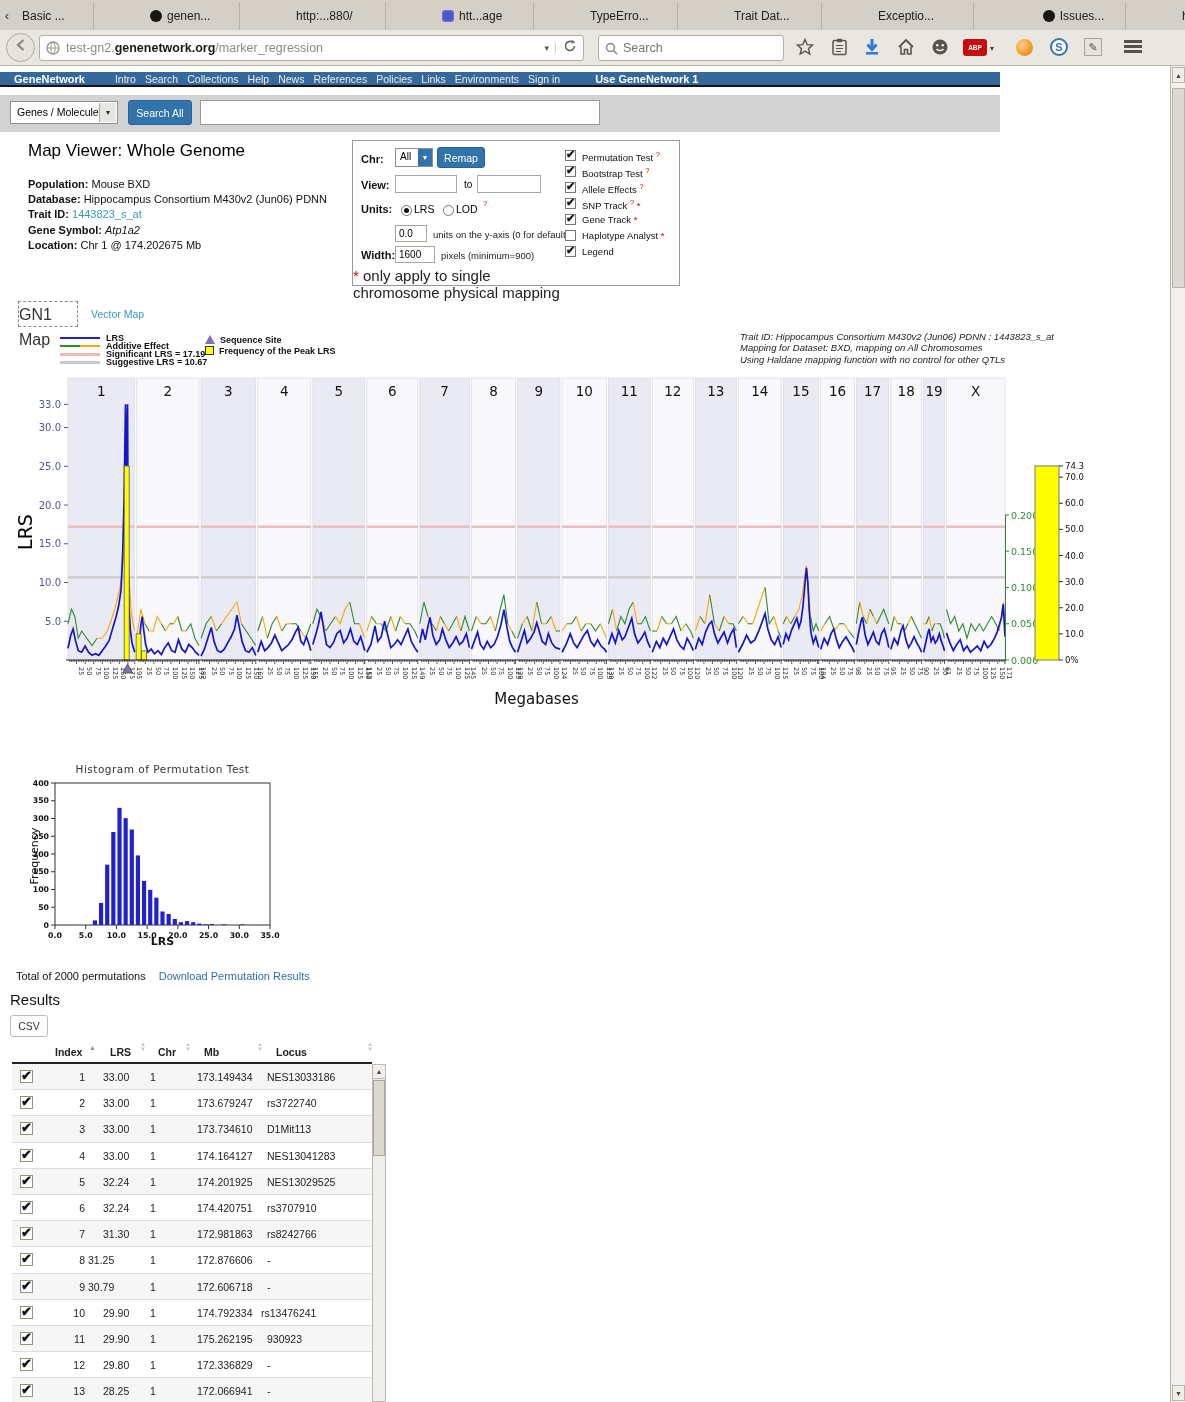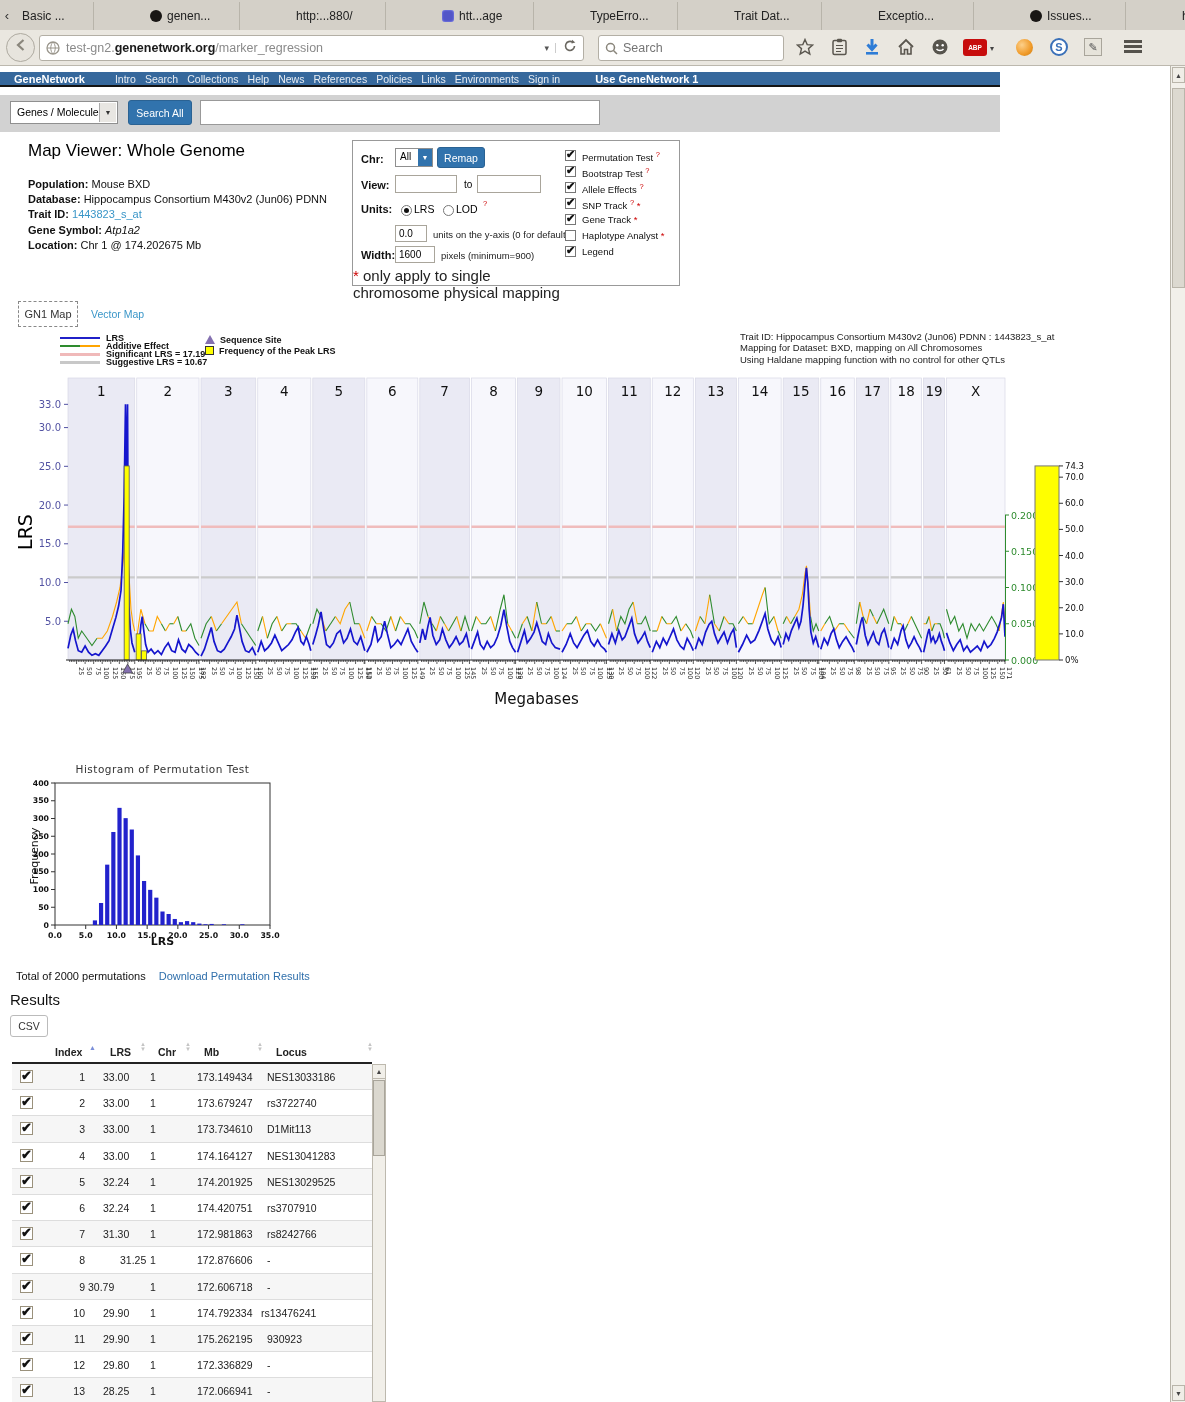--- a/index.html
+++ b/index.html
@@ -174,7 +174,7 @@
         <div class="tab" style="width: 104px;">
           <span>Exceptio...</span>
         </div>
-        <div class="tab" style="width: 104px;">
+        <div class="tab" style="width: 104px; justify-content: center;">
           <span class="ticon gh"></span>
           <span>Issues...</span>
         </div>

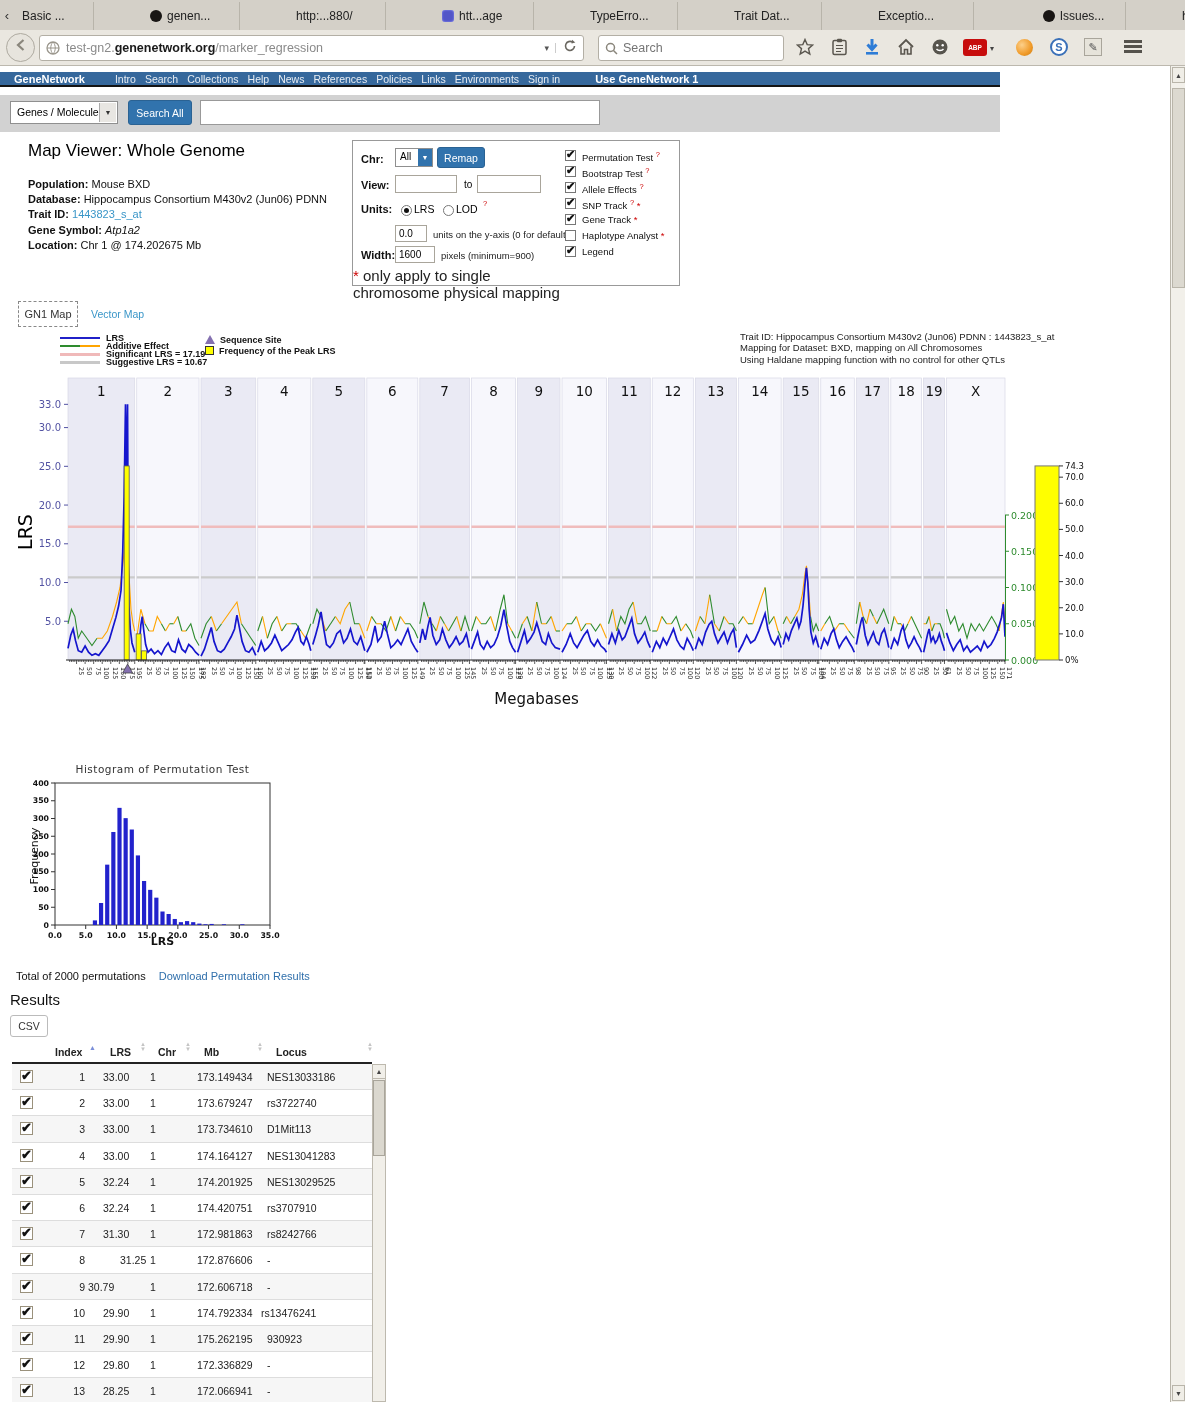--- a/index.html
+++ b/index.html
@@ -97,7 +97,7 @@
 
   
   .gn1-tab { position:absolute; left:18px; top:301px; width:60px; height:26px; border:1px dashed #888;
-             text-align:center; line-height:25px; font-size:11px; color:#333; background:#fff; }
+             text-align:left; line-height:25px; font-size:16px; color:#333; background:#fff; }
   .vector-tab { position:absolute; left:91px; top:308px; font-size:10.5px; color:#3a96c8; }
   .legend { position:absolute; left:60px; top:334px; font-size:9px; font-weight:bold; color:#111; }
   .lg-row { height:8px; margin-bottom:0; display:flex; align-items:center; }

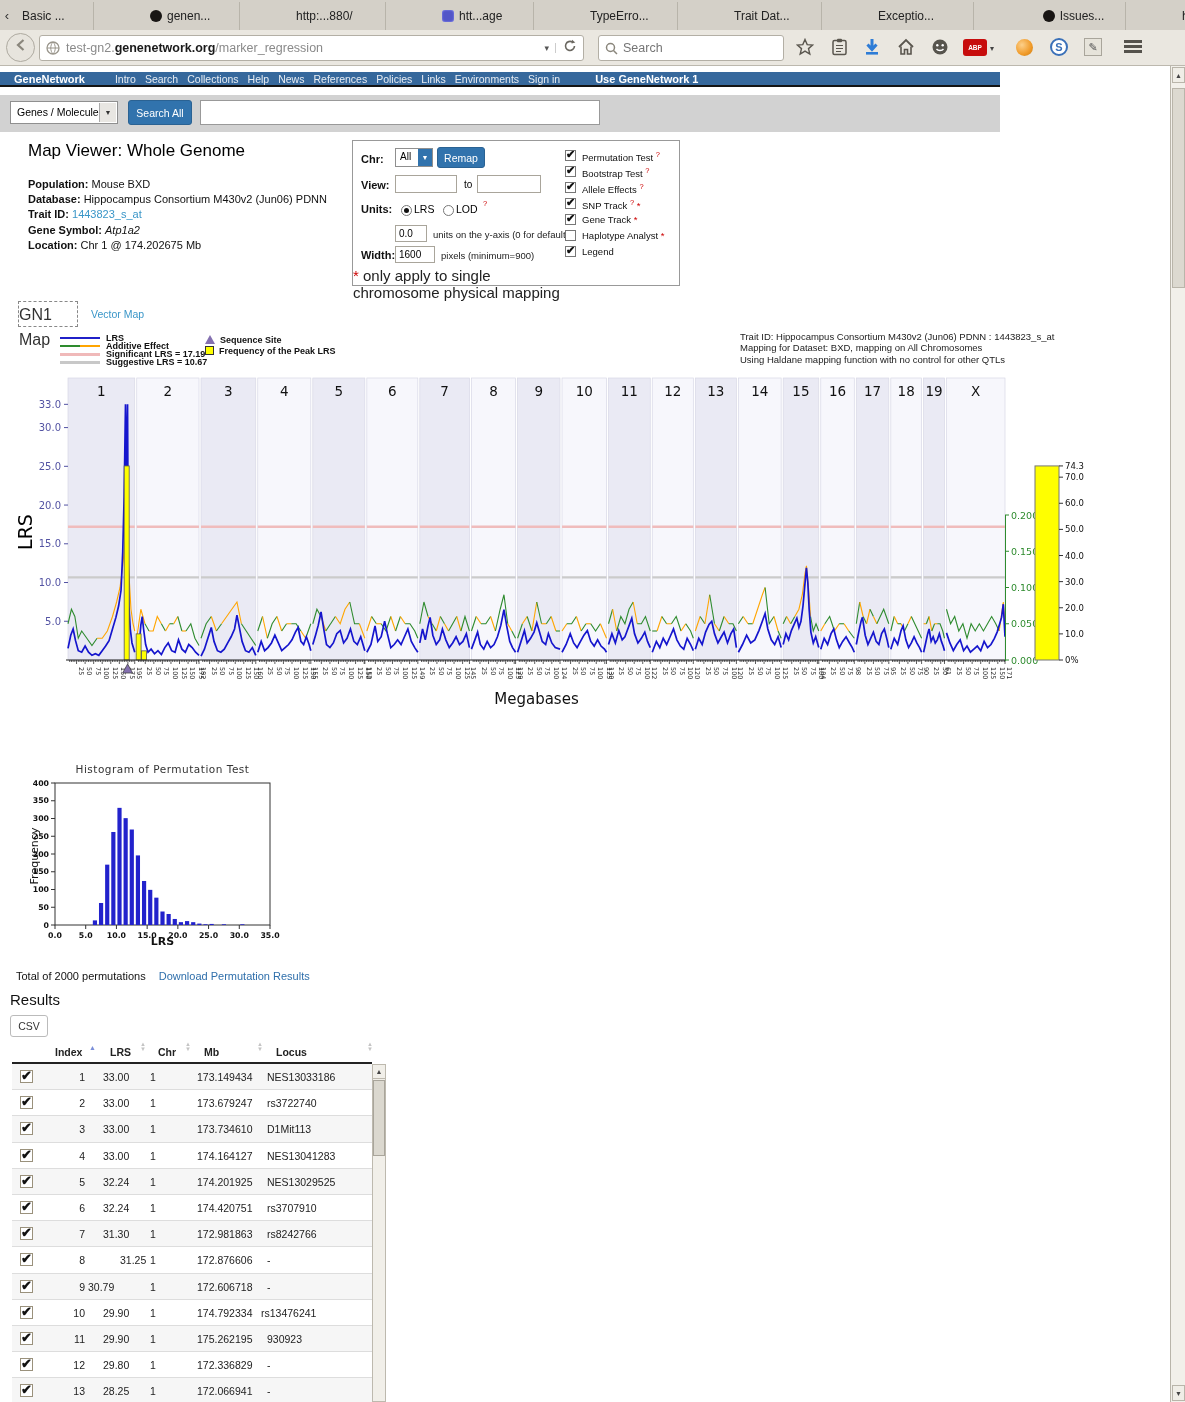--- a/index.html
+++ b/index.html
@@ -111,7 +111,7 @@
   .tri { width:0; height:0; border-left:5px solid transparent; border-right:5px solid transparent;
          border-bottom:9px solid #8470b0; margin-right:5px; }
   .ybox { width:9px; height:9px; background:#ffff00; border:1px solid #333; margin-right:5px; }
-  .map-info { position:absolute; left:740px; top:331px; font-size:9.5px; color:#222; line-height:11.4px; }
+  .map-info { position:absolute; left:740px; top:331px; font-size:9.5px; color:#222; line-height:11.4px;font-style:italic; }
 
   
   #chartSvg { position:absolute; left:0; top:0; width:1185px; height:1402px; pointer-events:none; }

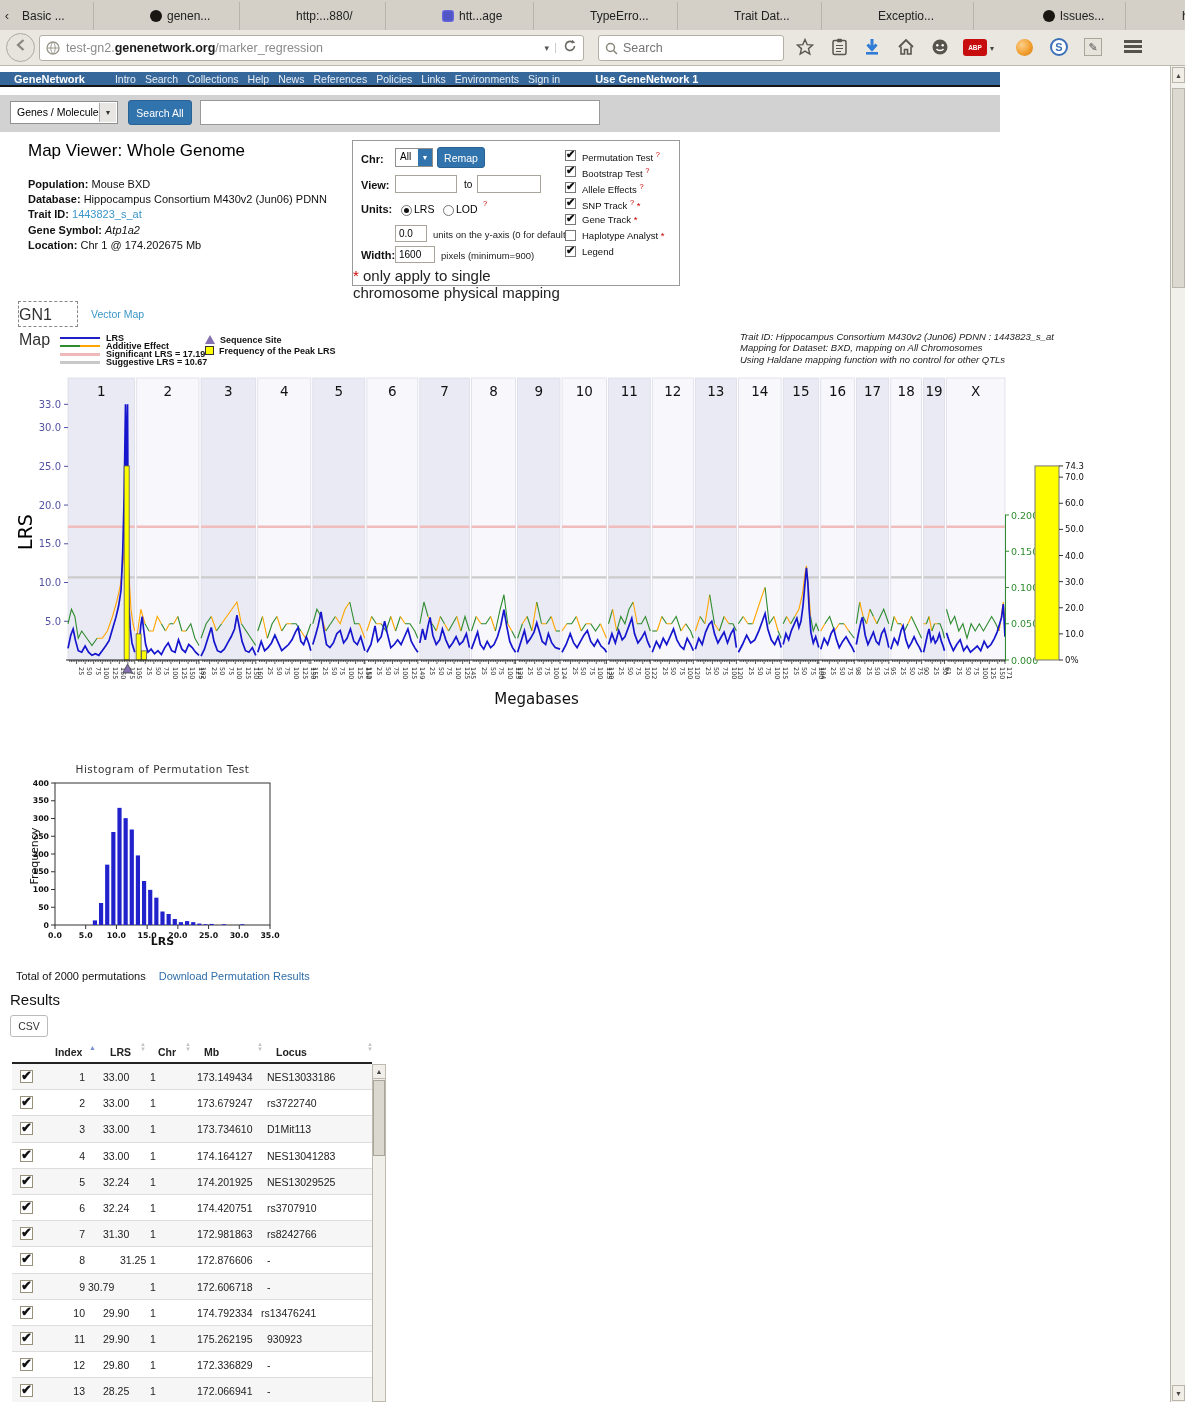--- a/index.html
+++ b/index.html
@@ -1460,7 +1460,7 @@
       <div class="t-row" style="top: 205.4px;">
         <span class="cb13"></span>
         <span class="cell" style="left: 30px; width: 43px; text-align: right;">8</span>
-        <span class="cell" style="left: 108px;">31.25</span>
+        <span class="cell" style="left: 76px;">31.25</span>
         <span class="cell" style="left: 138px;">1</span>
         <span class="cell" style="left: 185px;">172.876606</span>
         <span class="cell" style="left: 255px;">-</span>

